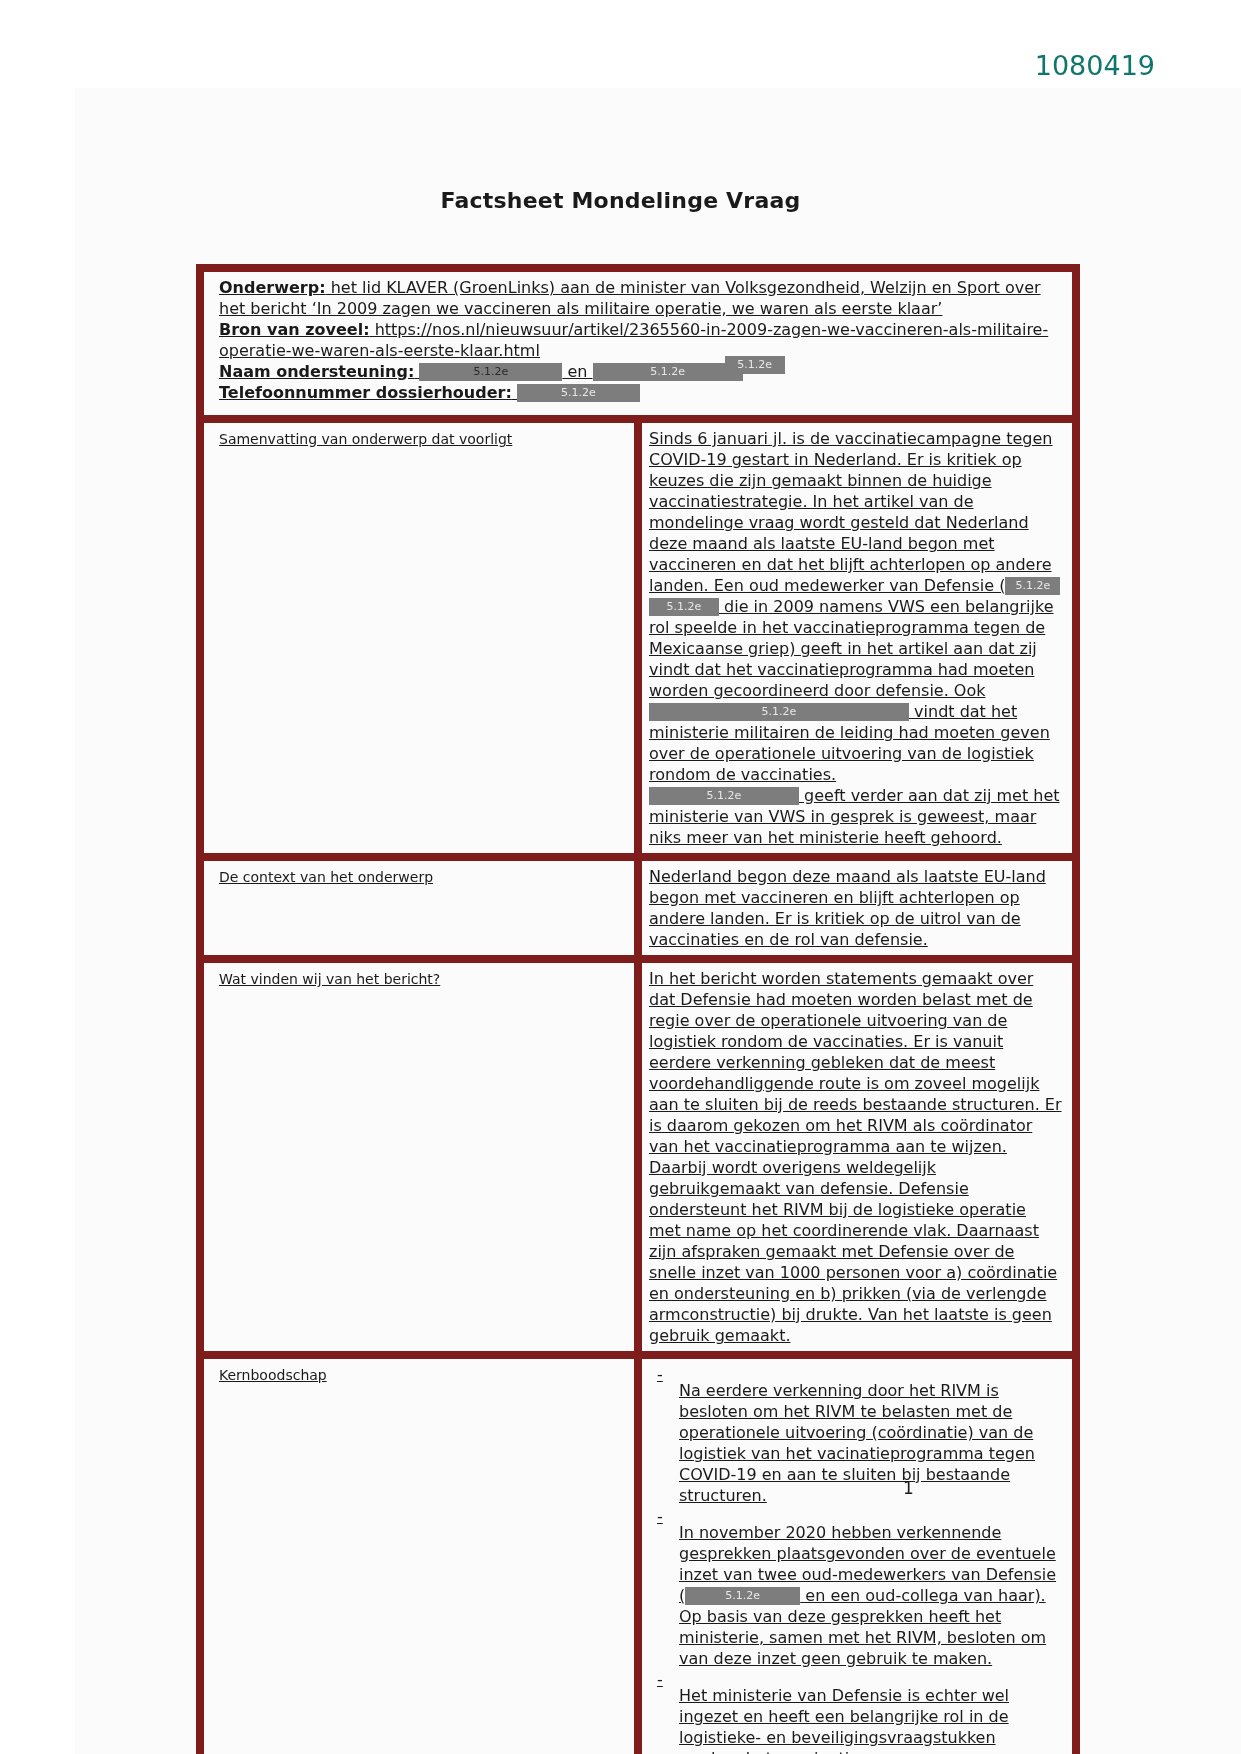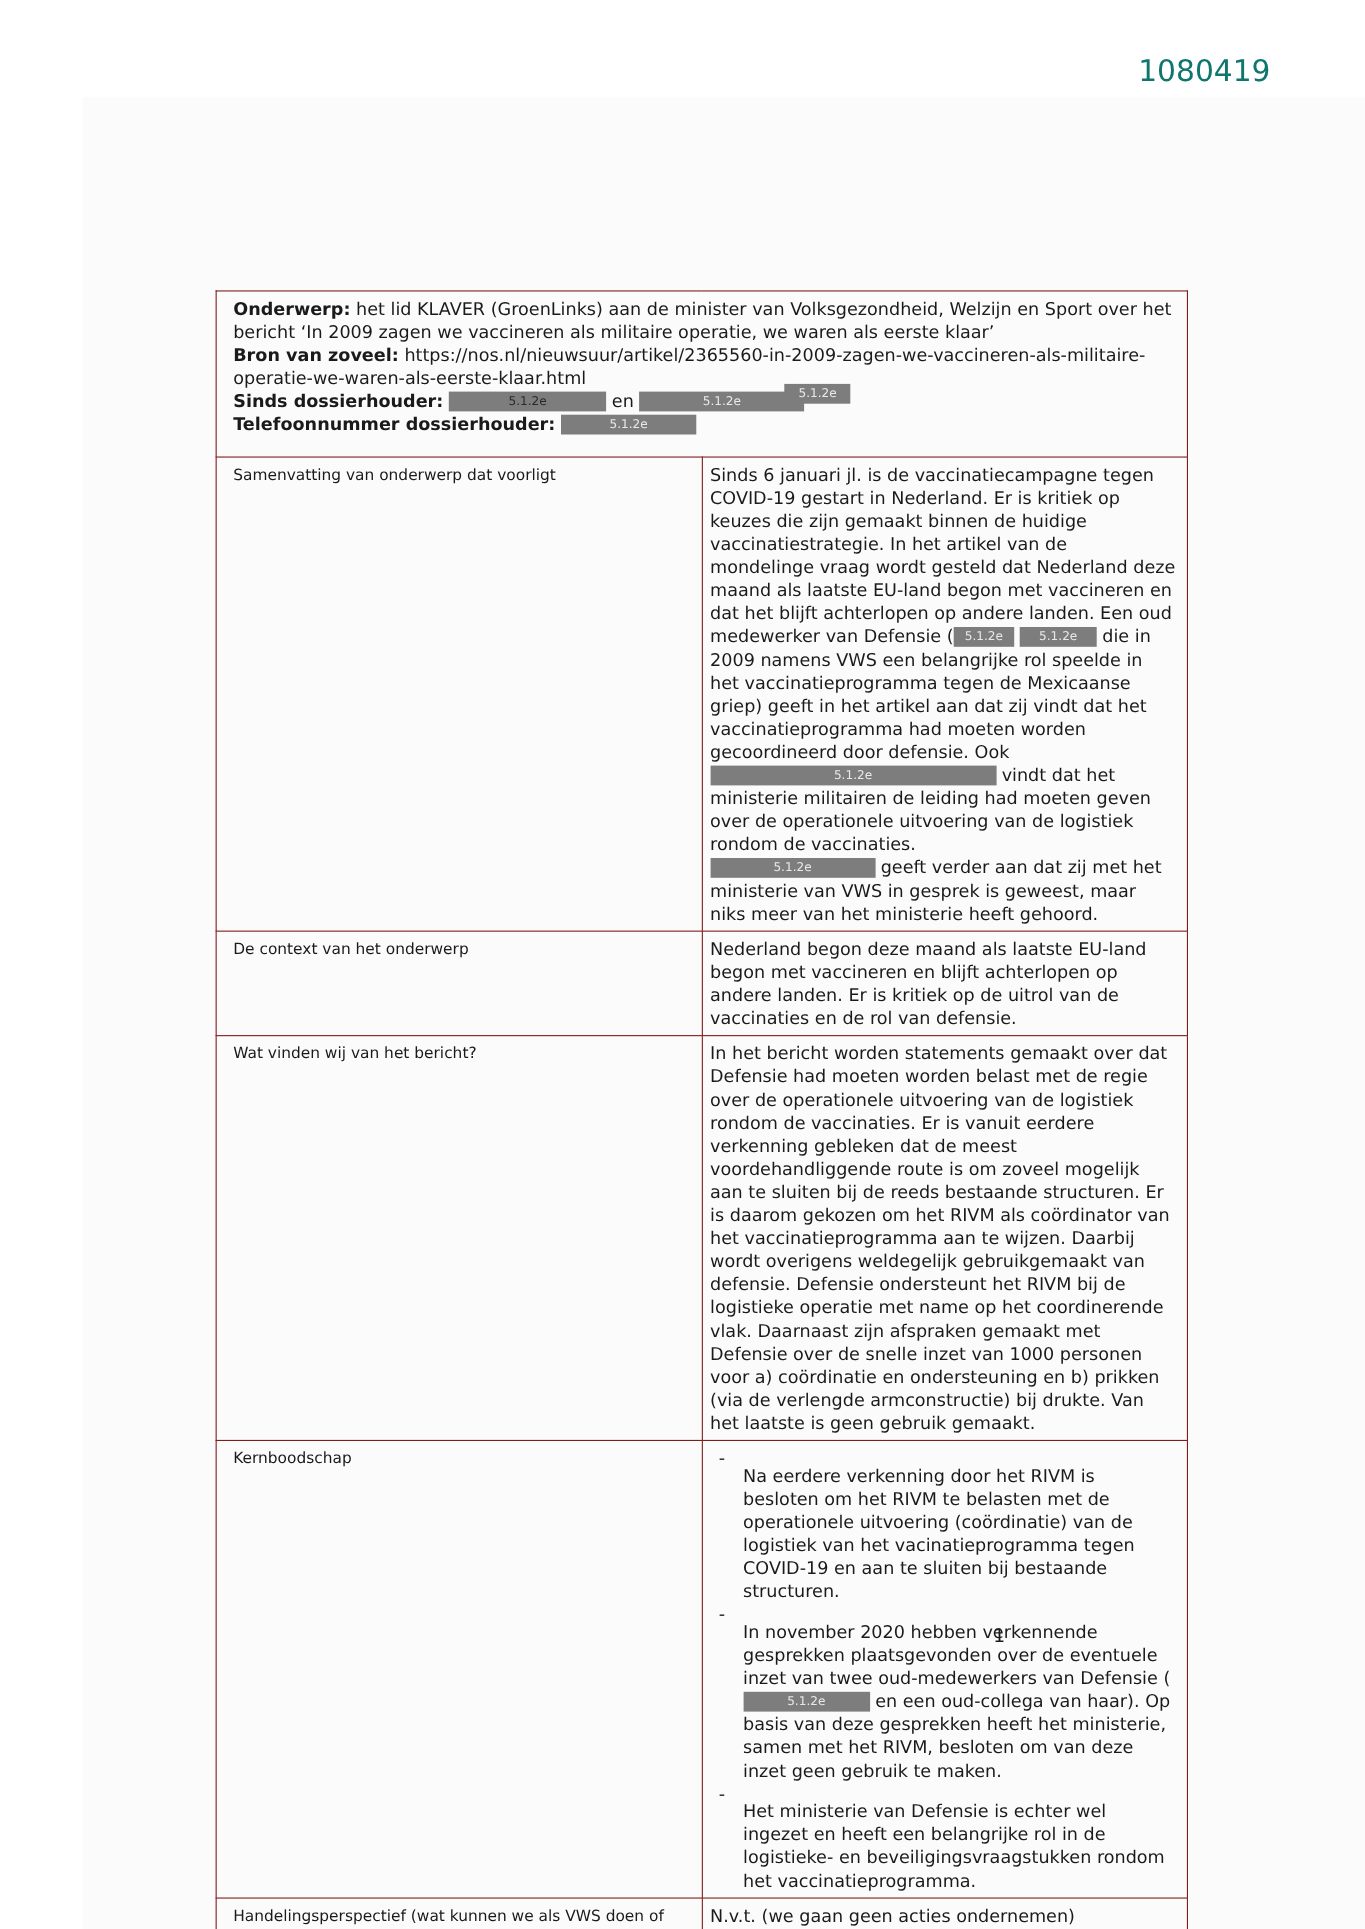--- a/index.html
+++ b/index.html
@@ -43,6 +43,7 @@
   <div class="scan-shade"></div>
 
   <div class="doc-number">1080419</div>
+  <div class="doc-title">Factsheet Mondelinge Vraag</div>
 
   <table class="fact">
     <tbody>

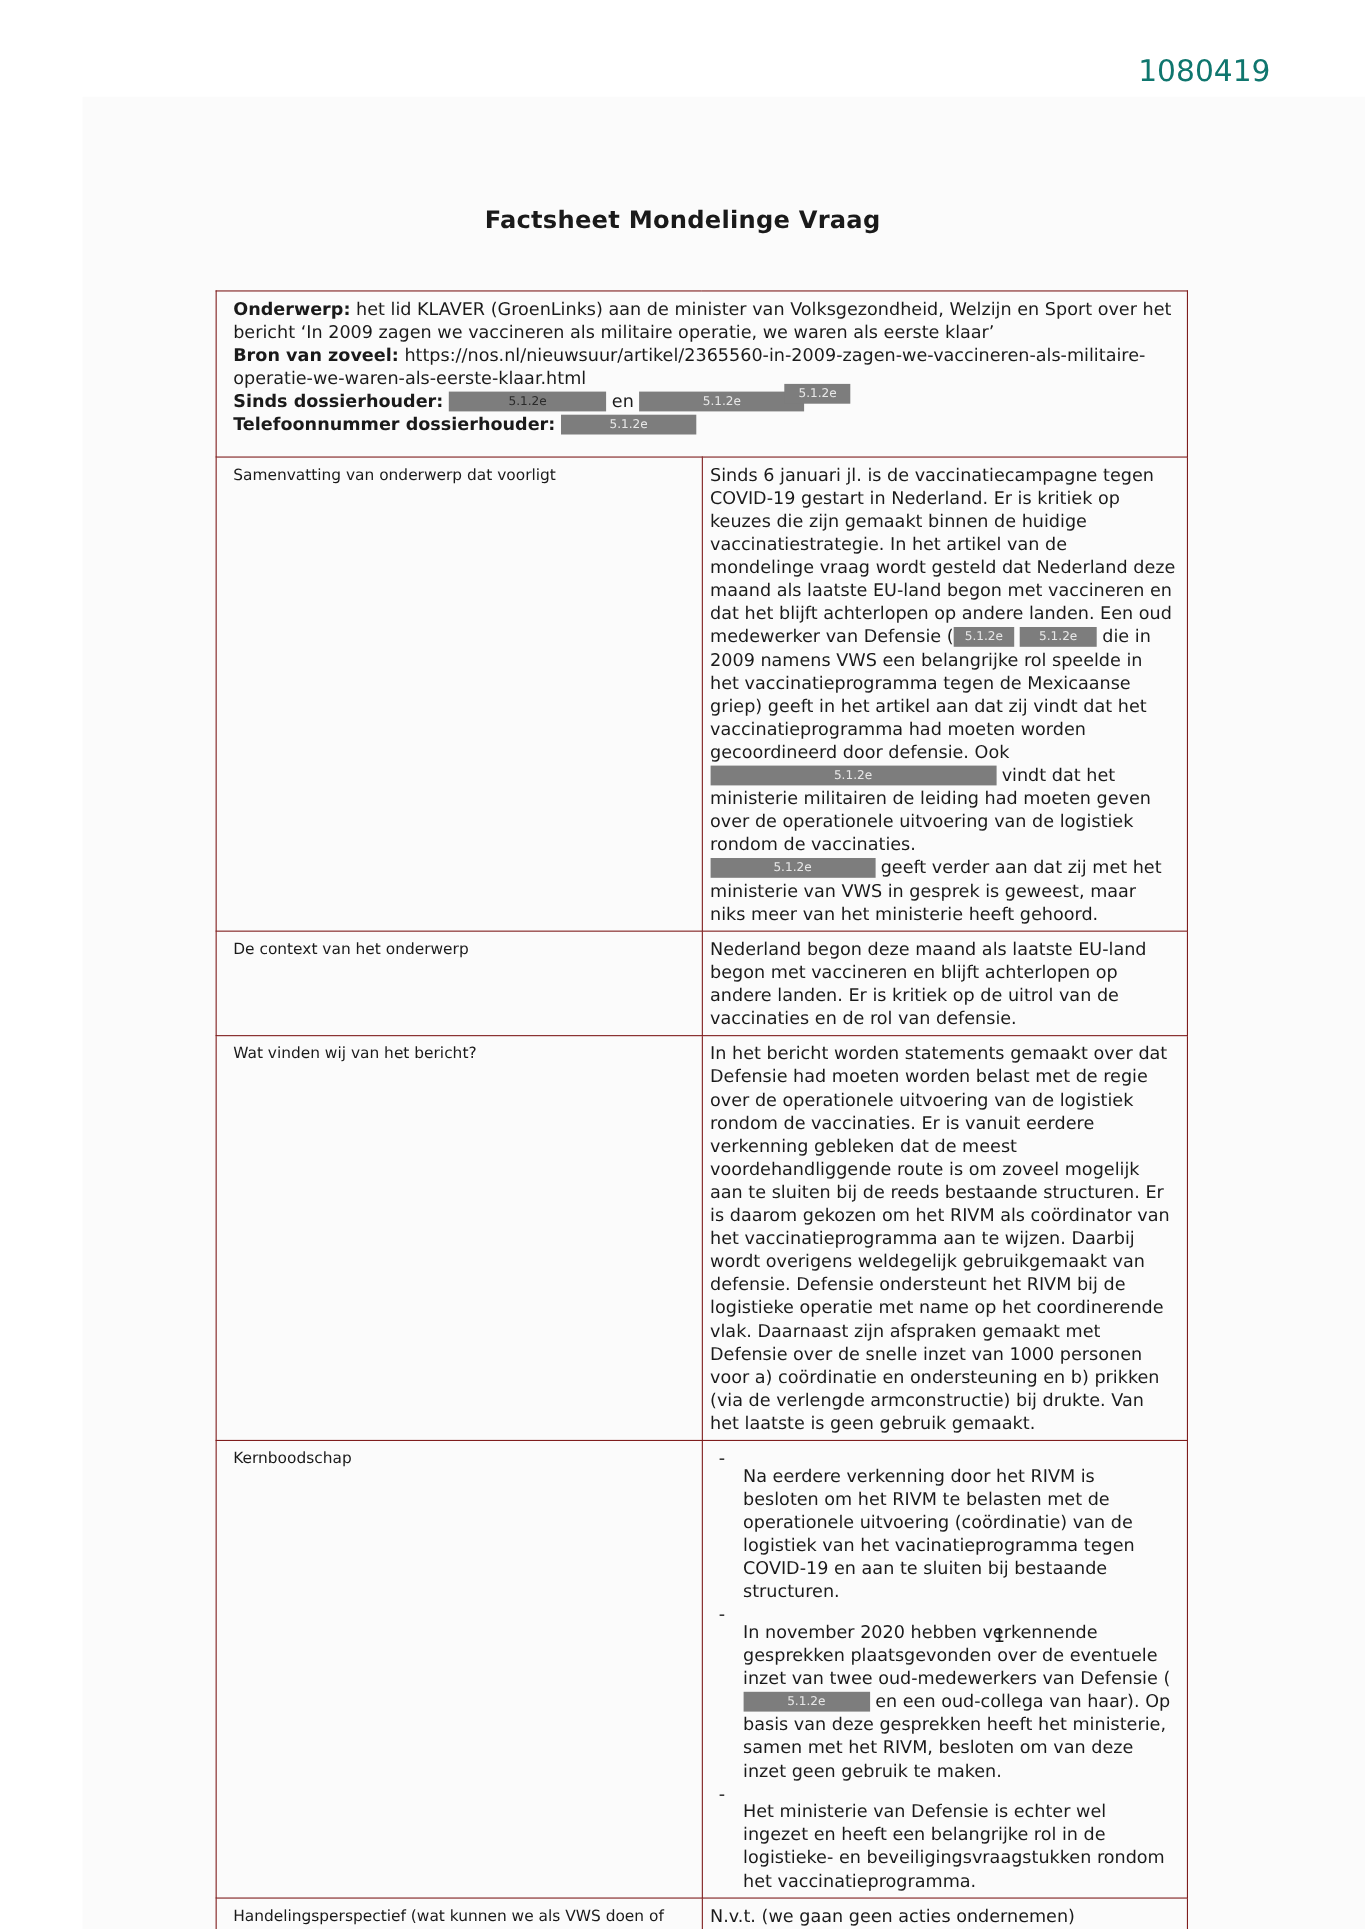--- a/index.html
+++ b/index.html
@@ -17,7 +17,7 @@
     border-collapse:collapse; table-layout:fixed;
     font-size:16px; line-height:21px; color:#1a1a1a;
   }
-  table.fact td { border:1px solid #7f1d1d; vertical-align:top; background:transparent; }
+  table.fact td { border:8px solid #7f1d1d; vertical-align:top; background:transparent;text-decoration:underline; }
   td.label-cell   { width:152px; padding:6px 6px 6px 15px; font-size:14px; line-height:21px; overflow-wrap:break-word;margin-left:47px; }
   td.content-cell { width:732px; padding:5px 10px 5px 7px; }
   td.header-cell  { padding:5px 10px 5px 15px; }

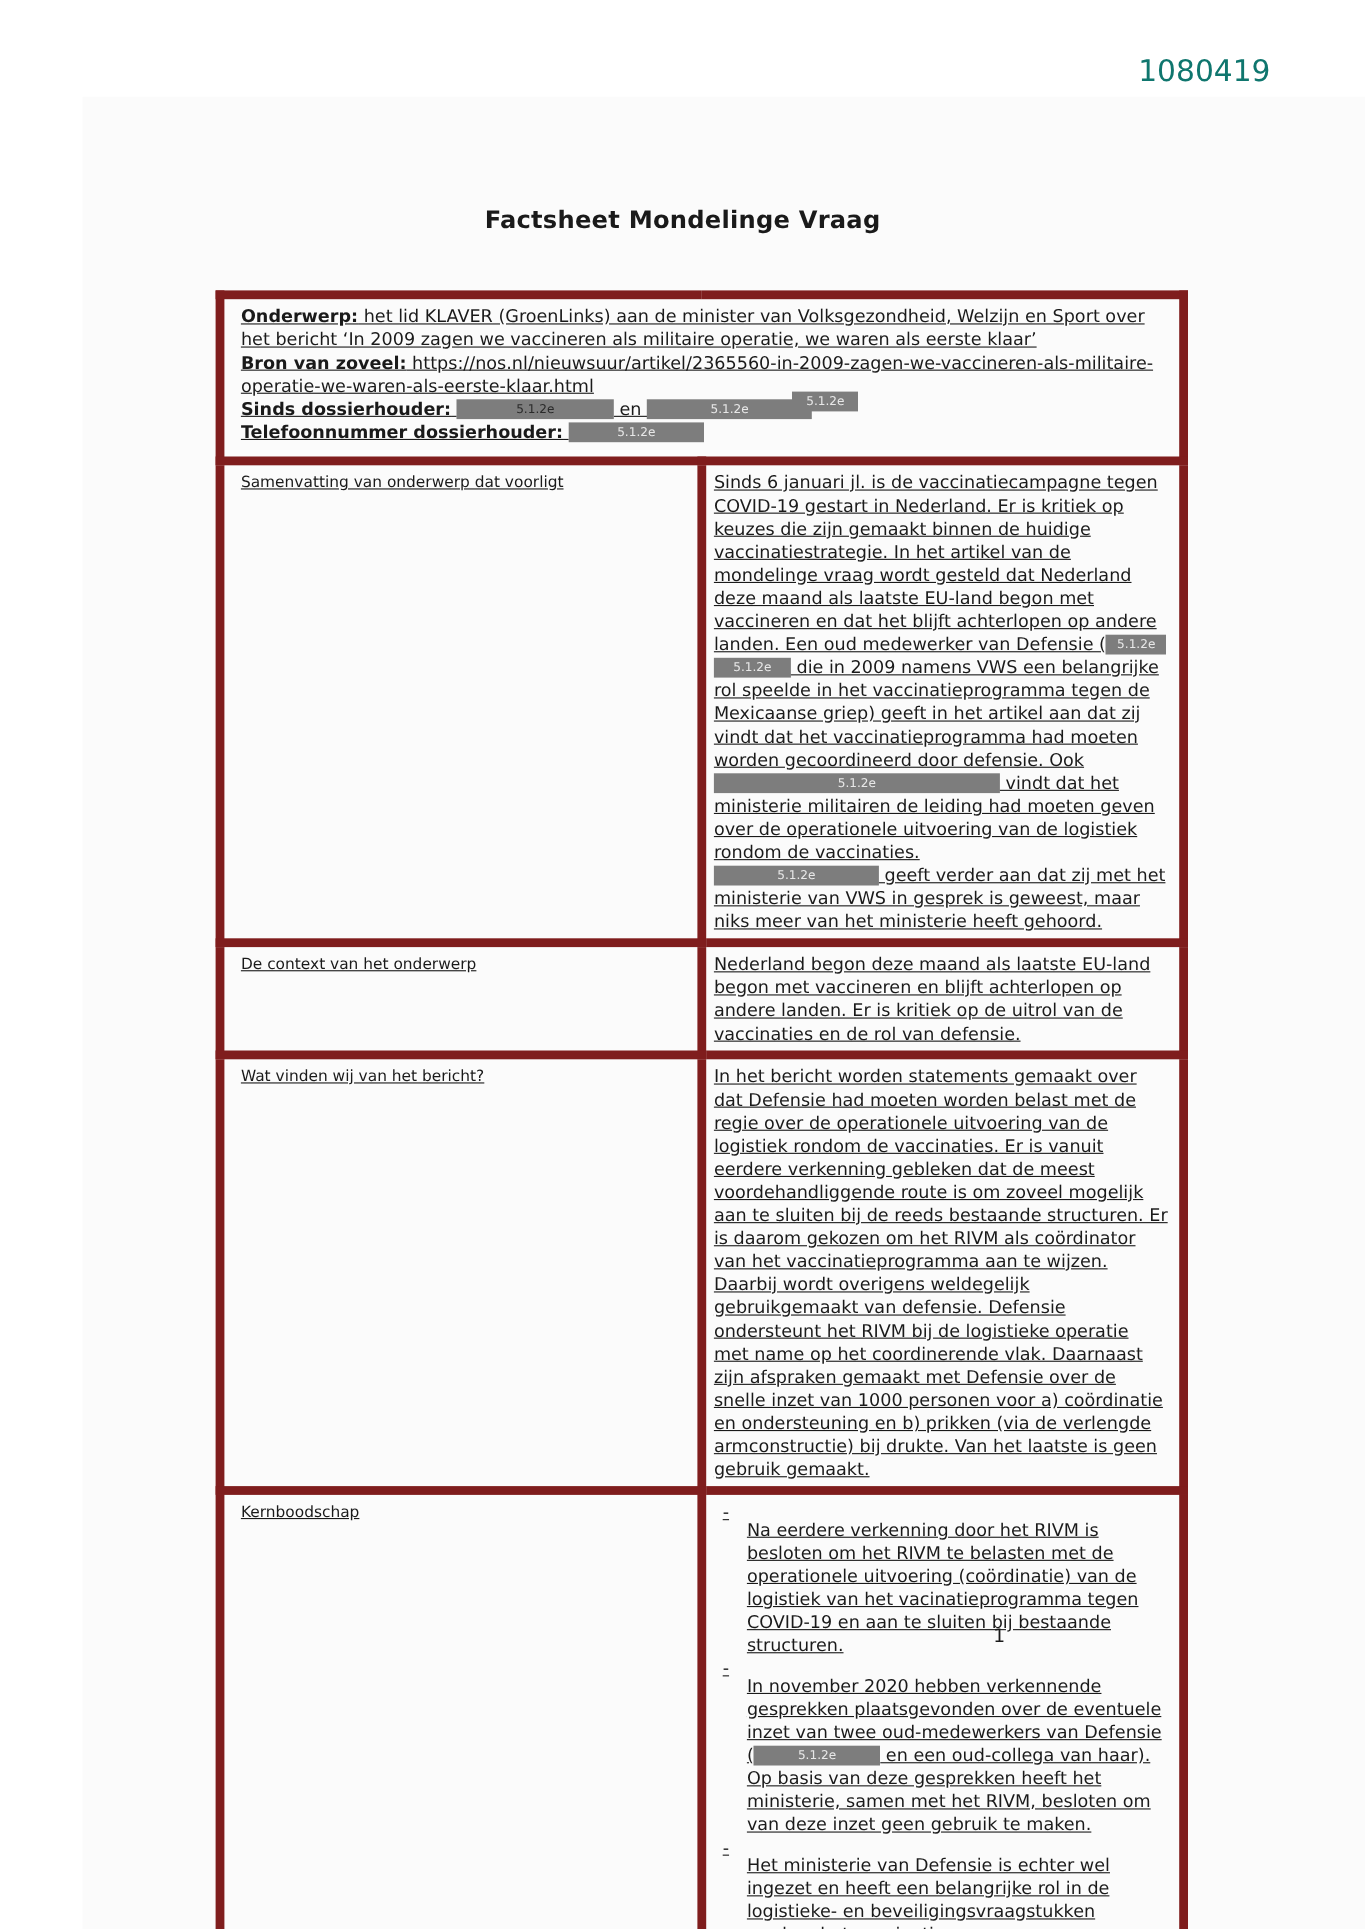--- a/index.html
+++ b/index.html
@@ -51,7 +51,7 @@
       <td class="header-cell" colspan="2" style="height:151px;">
         <div class="hline"><span class="bold">Onderwerp:</span><span> het lid KLAVER (GroenLinks) aan de minister van Volksgezondheid, Welzijn en Sport over het bericht ‘In 2009 zagen we vaccineren als militaire operatie, we waren als eerste klaar’</span></div>
         <div class="hline"><span class="bold">Bron van zoveel:</span><span> https://nos.nl/nieuwsuur/artikel/2365560-in-2009-zagen-we-vaccineren-als-militaire-operatie-we-waren-als-eerste-klaar.html</span></div>
-        <div class="hline"><span class="bold">Sinds dossierhouder:</span><span> </span><span class="redact dark" style="width: 143px;">5.1.2e</span><span> en </span><span class="redact" style="width: 150px;">5.1.2e</span><span class="redact raised" style="width: 60px;">5.1.2e</span></div>
+        <div class="hline"><span class="bold">Naam ondersteuning:</span><span> </span><span class="redact dark" style="width: 143px;">5.1.2e</span><span> en </span><span class="redact" style="width: 150px;">5.1.2e</span><span class="redact raised" style="width: 60px;">5.1.2e</span></div>
         <div class="hline"><span class="bold">Telefoonnummer dossierhouder:</span><span> </span><span class="redact" style="width: 123px;">5.1.2e</span></div>
       </td>
     </tr>

